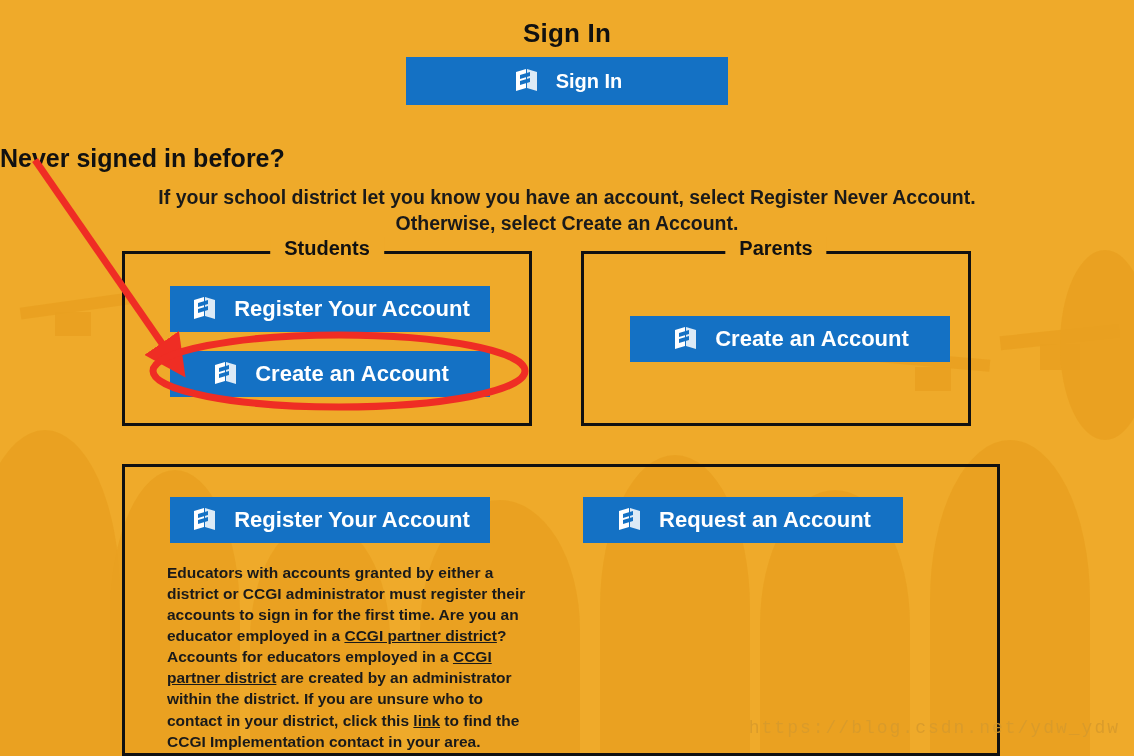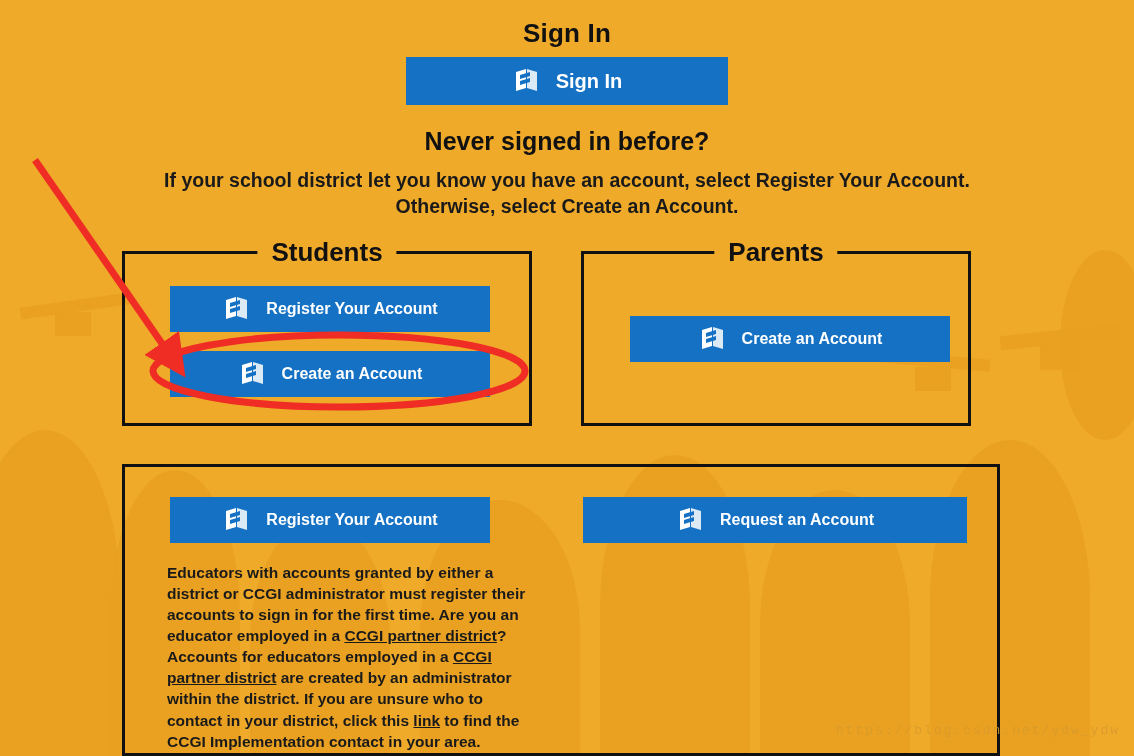--- a/index.html
+++ b/index.html
@@ -83,11 +83,10 @@
   }
 
   .never {
-    text-align: center;
     font-size: 25px;
     font-weight: bold;
     color: #111;
-    margin-top: 22px;
+    margin-top: 39px;
   }
   .lead {
     text-align: center;

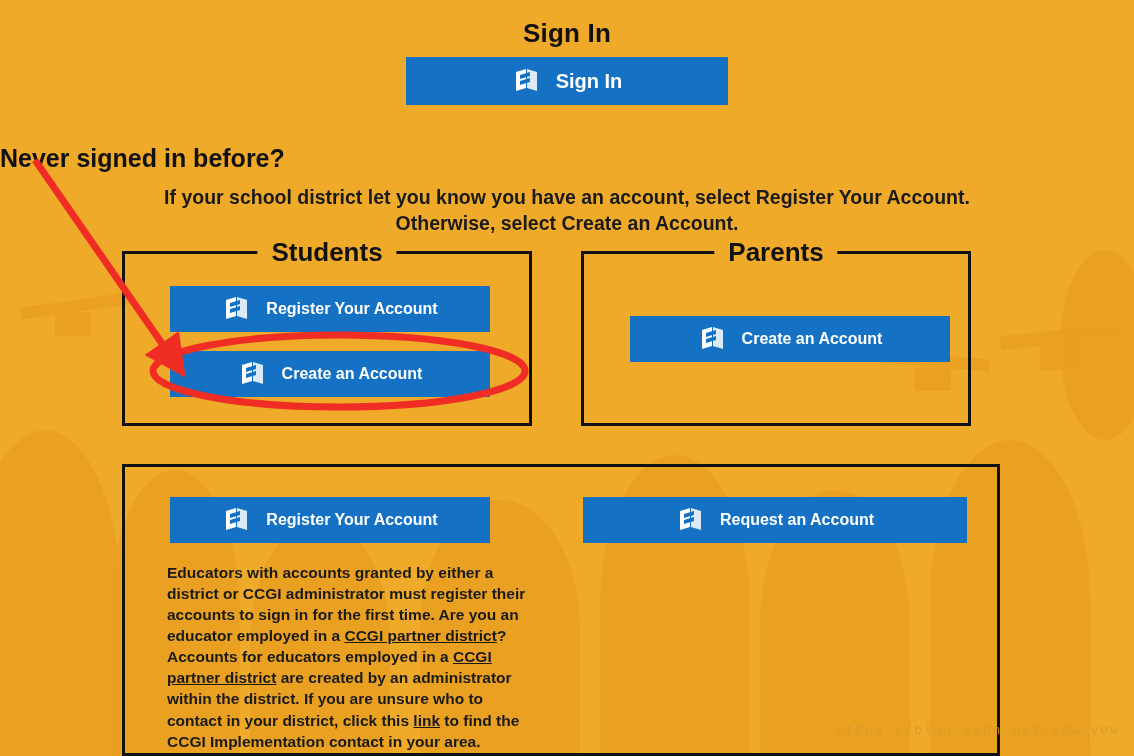--- a/index.html
+++ b/index.html
@@ -203,7 +203,7 @@
   </div>
 
   <div class="never">Never signed in before?</div>
-  <div class="lead">If your school district let you know you have an account, select Register Your Account. Otherwise, select Create an Account.</div>
+  <div class="lead">If your school district let you know you have an account, select Register Never Account. Otherwise, select Create an Account.</div>
 
   <div class="box" id="box-students">
     <div class="box-legend">Students</div>

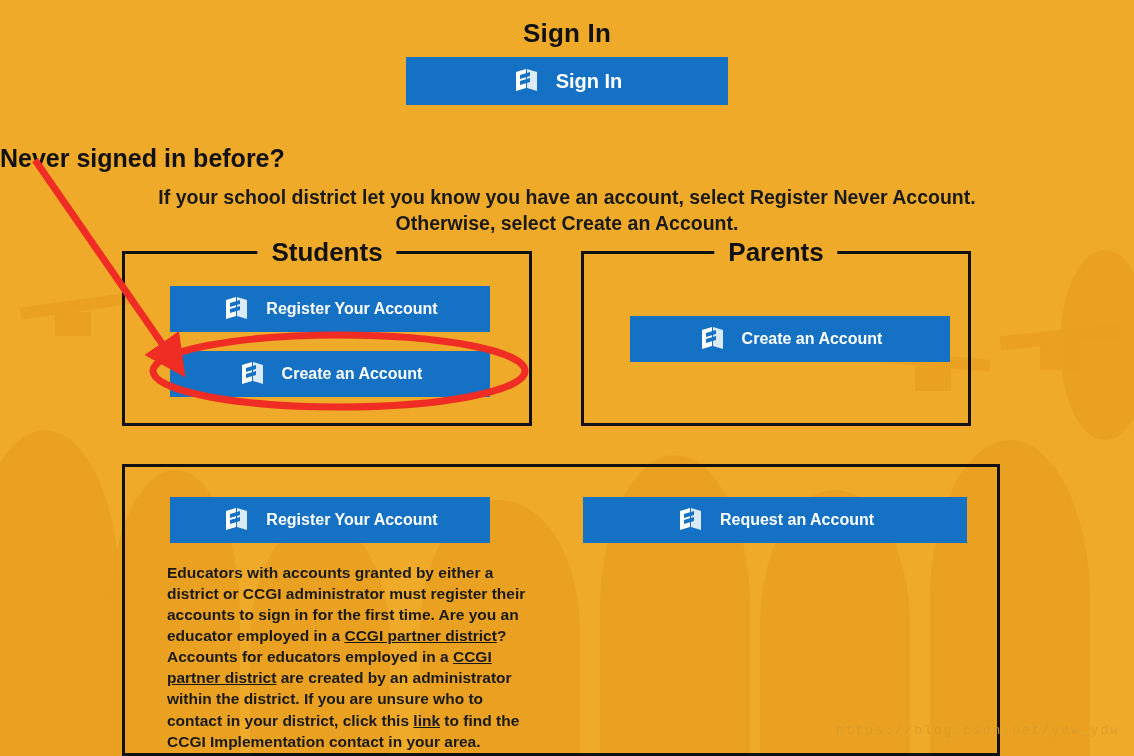--- a/index.html
+++ b/index.html
@@ -111,7 +111,7 @@
     transform: translateX(-50%);
     background: #efaa2a;
     padding: 0 14px;
-    font-size: 26px;
+    font-size: 20px;
     font-weight: bold;
     color: #111;
     white-space: nowrap;

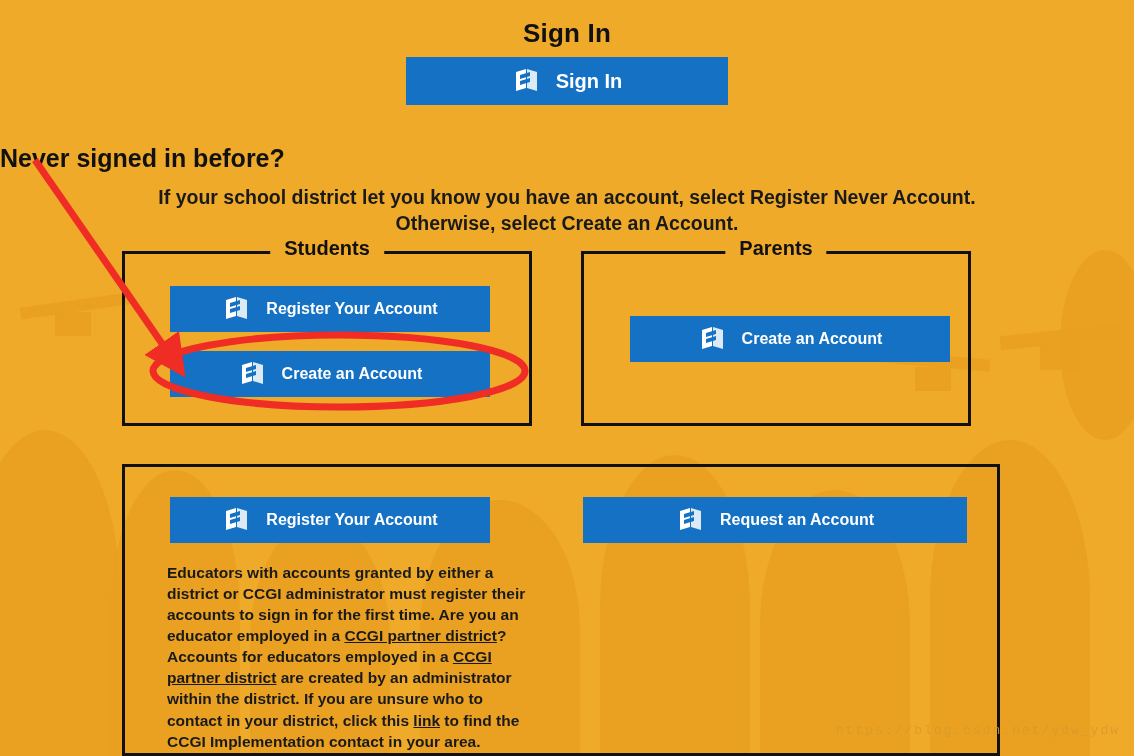--- a/index.html
+++ b/index.html
@@ -58,7 +58,7 @@
     color: #fff;
     border: none;
     font-family: "Liberation Sans", sans-serif;
-    font-size: 16px;
+    font-size: 22px;
     font-weight: bold;
     cursor: pointer;
     padding: 0 22px;

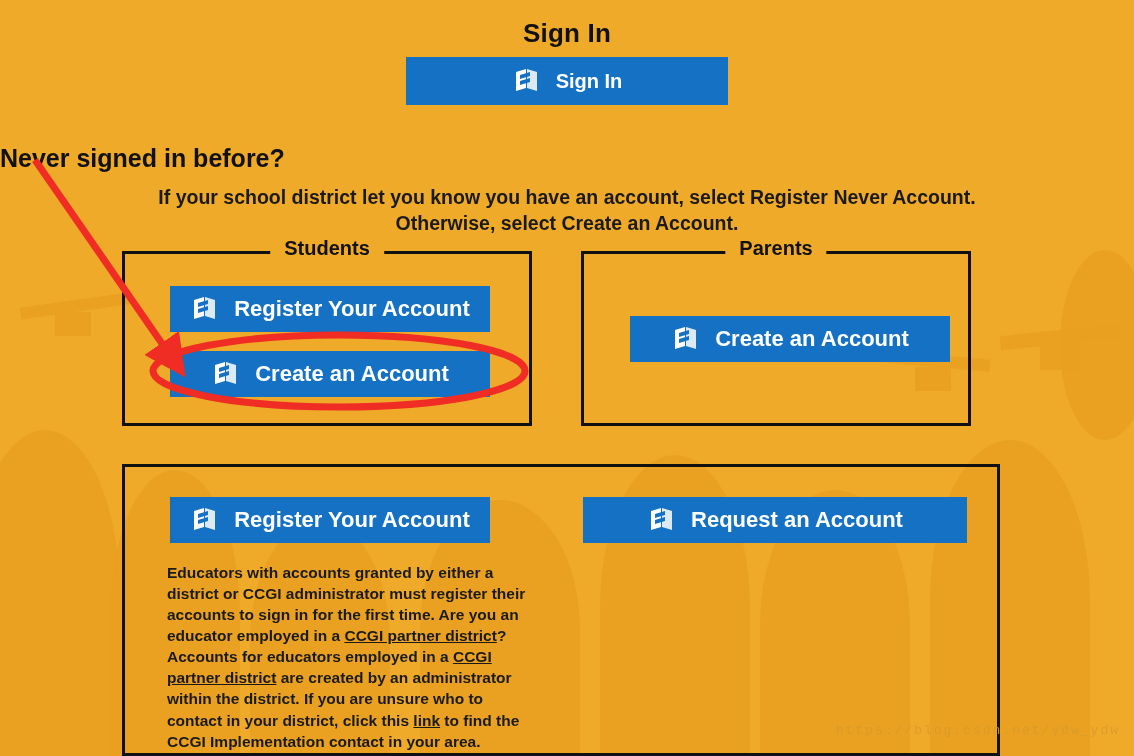--- a/index.html
+++ b/index.html
@@ -126,7 +126,7 @@
   .par-btn-1 { position: absolute; left: 46px; top: 62px; width: 320px; }
 
   .edu-btn-1 { position: absolute; left: 45px; top: 30px; width: 320px; }
-  .edu-btn-2 { position: absolute; left: 458px; top: 30px; width: 384px; }
+  .edu-btn-2 { position: absolute; left: 458px; top: 30px; width: 320px; }
 
   .edu-text {
     position: absolute;

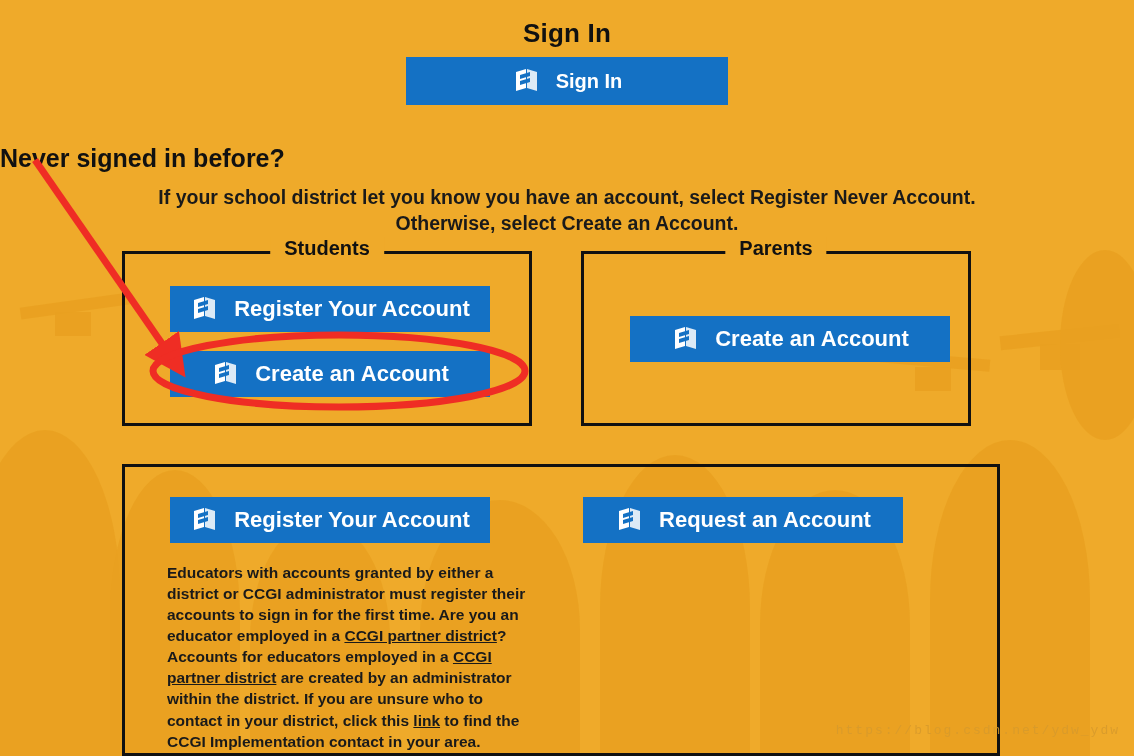--- a/index.html
+++ b/index.html
@@ -156,7 +156,7 @@
     right: 14px;
     bottom: 18px;
     font-family: "Liberation Mono", monospace;
-    font-size: 13px;
+    font-size: 18px;
     color: #d79a2c;
     letter-spacing: 2px;
     opacity: .85;

